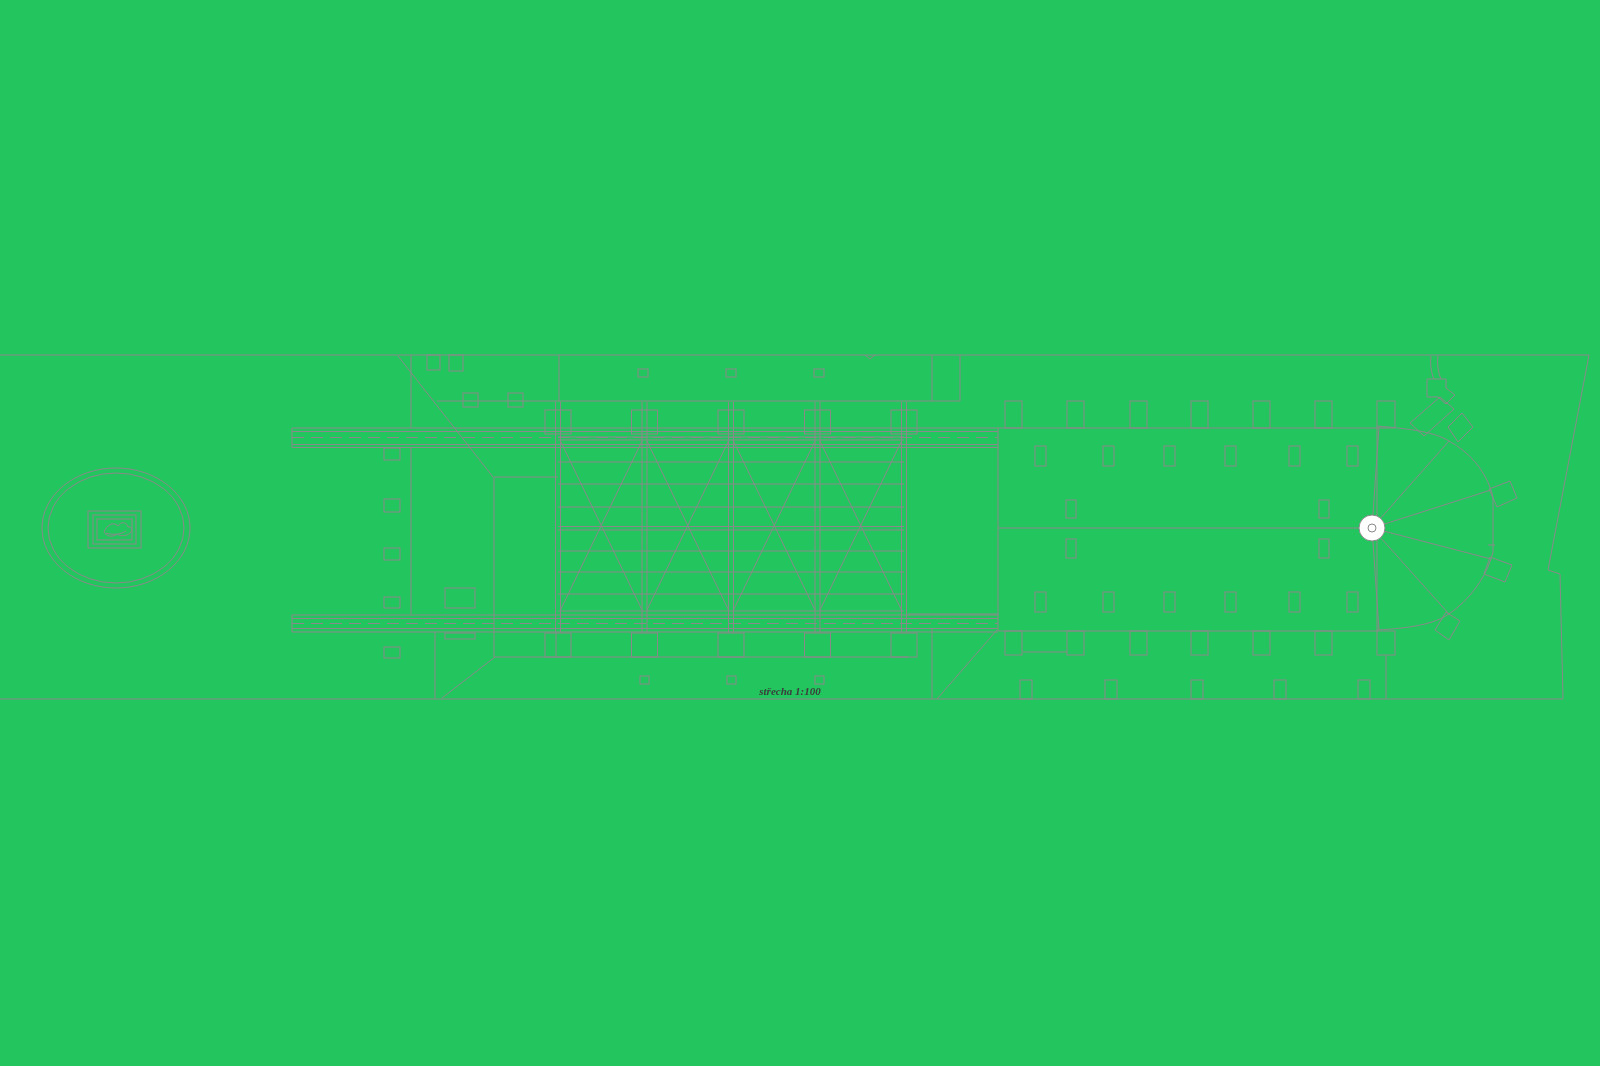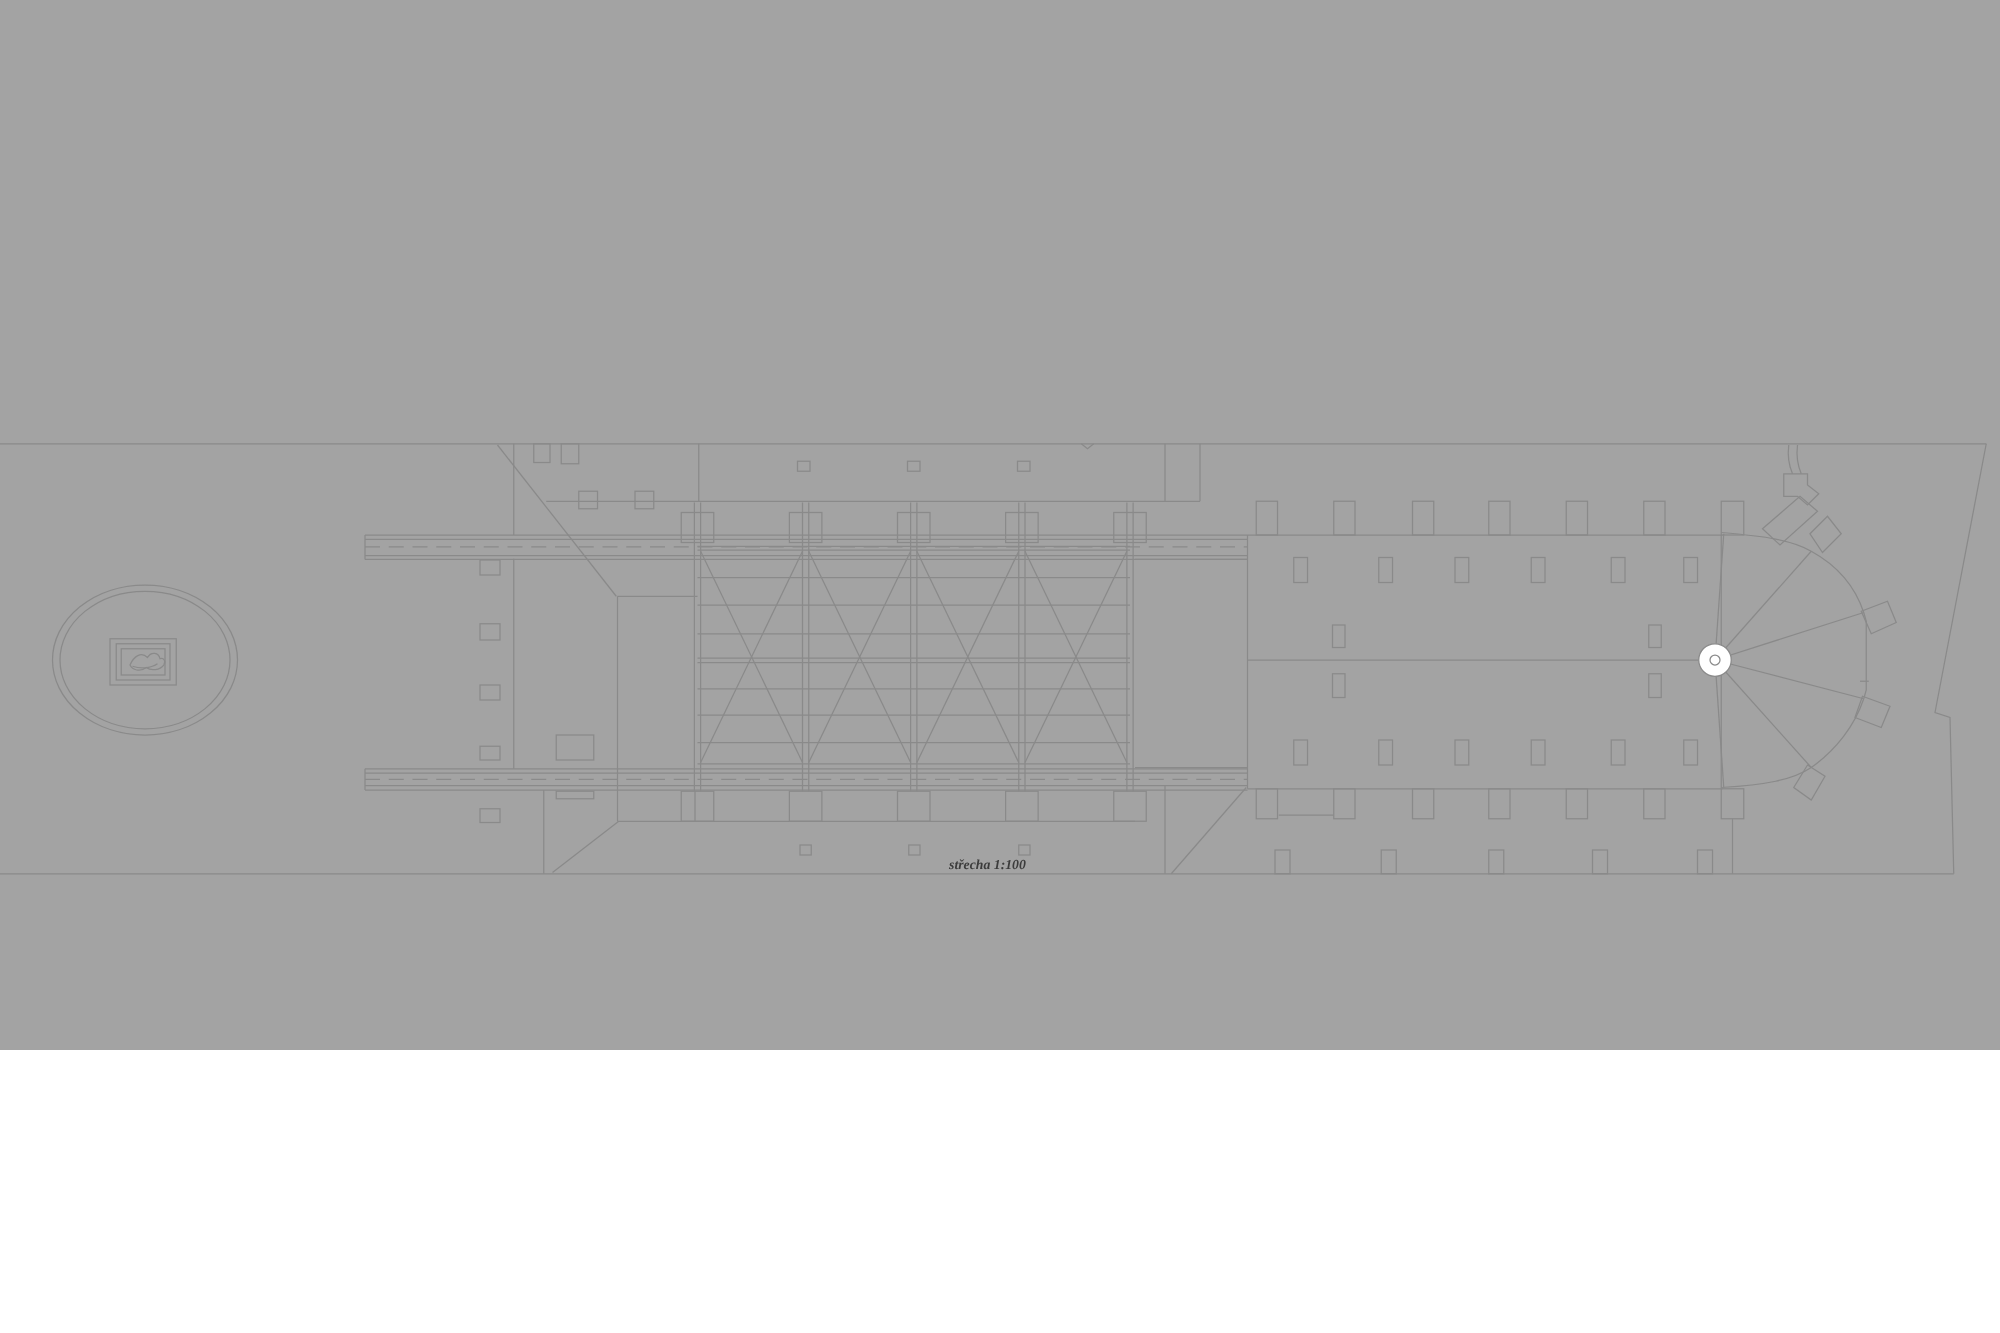--- a/index.html
+++ b/index.html
@@ -5,8 +5,8 @@
   html,body{margin:0;padding:0;background:#ffffff;}
   .canvas{
     position:relative;
-    width:1600px;height:840px;
-    background:#a3a3a3;
+    width:1600px;height:1066px;
+    background:#22c55e;
     overflow:hidden;
     font-family:"Liberation Serif", serif;
   }

